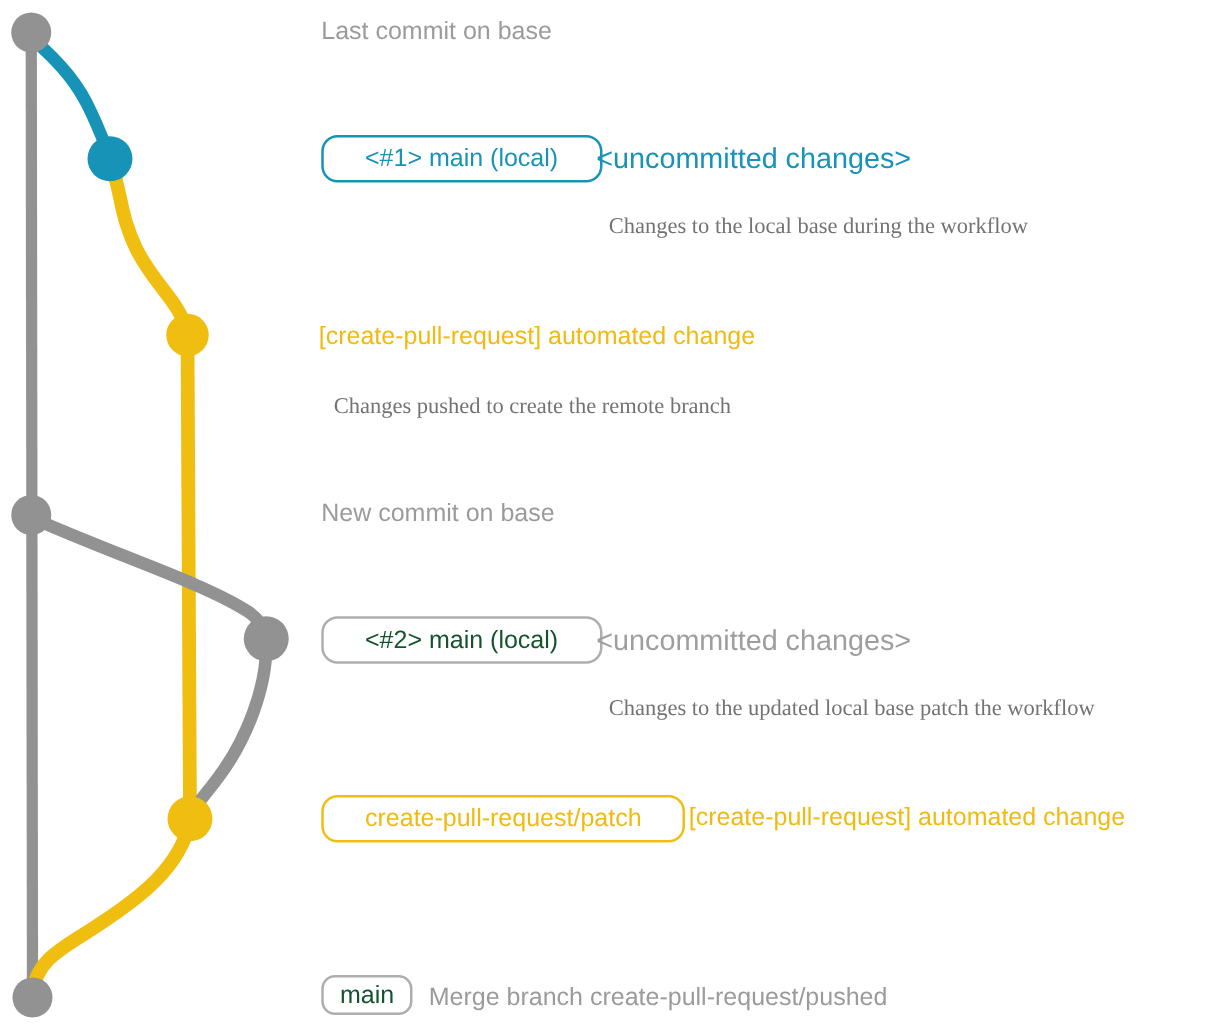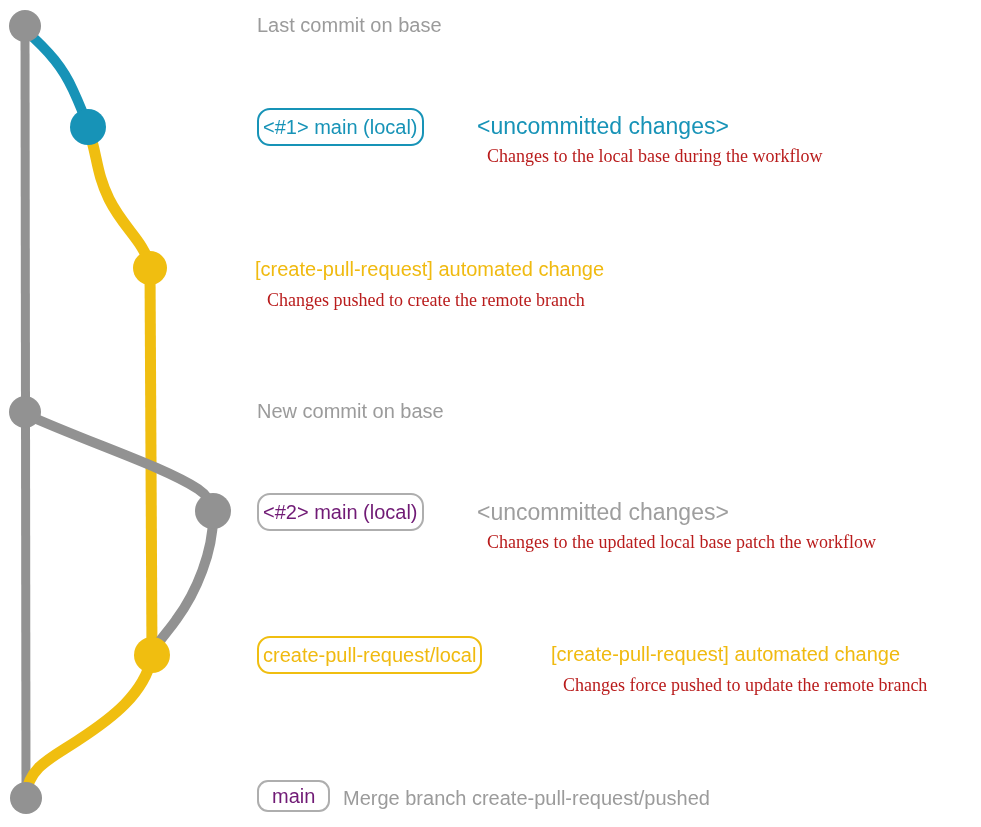--- a/index.html
+++ b/index.html
@@ -35,7 +35,7 @@
     display: inline-block;
     font-size: 20px;
     line-height: 24px;
-    padding: 5px 4px;
+    padding: 5px 33px;
     border: 2px solid;
     border-radius: 13px;
     white-space: nowrap;

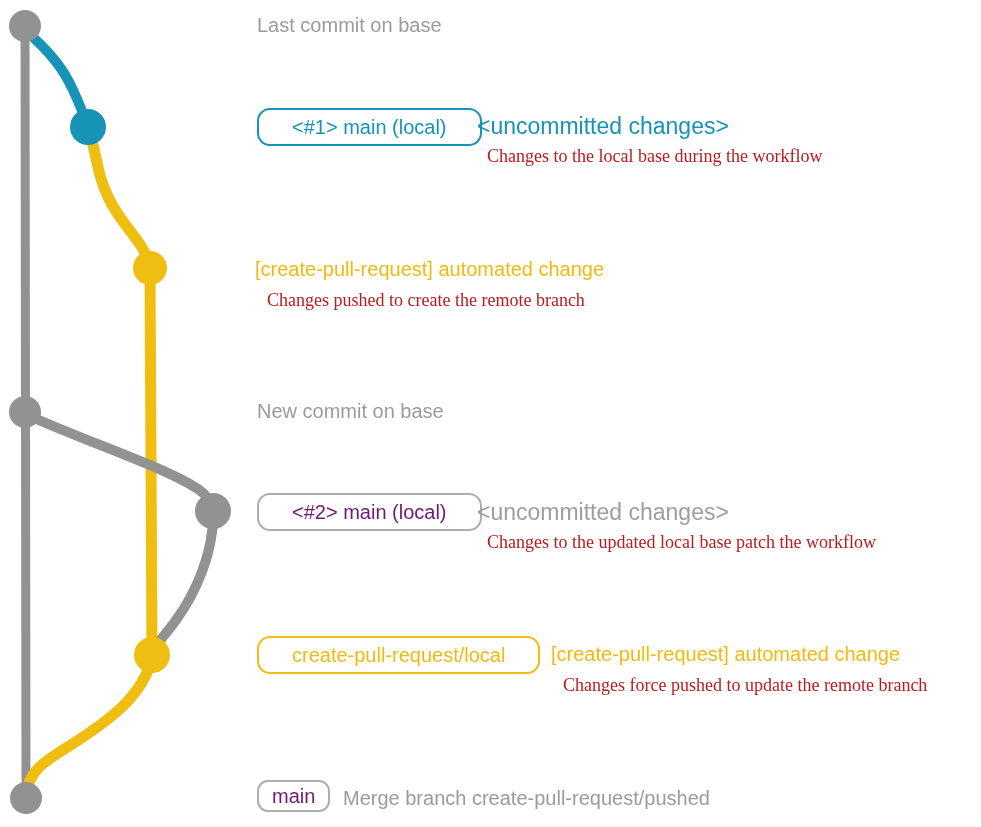--- a/index.html
+++ b/index.html
@@ -63,8 +63,9 @@
     font-family: "Liberation Serif", serif;
     font-size: 18px;
     line-height: 22px;
-    color: #b91c1c;
+    color: #737373;
     white-space: nowrap;
+    margin-top: 24px;
   }
 </style>
 </head>

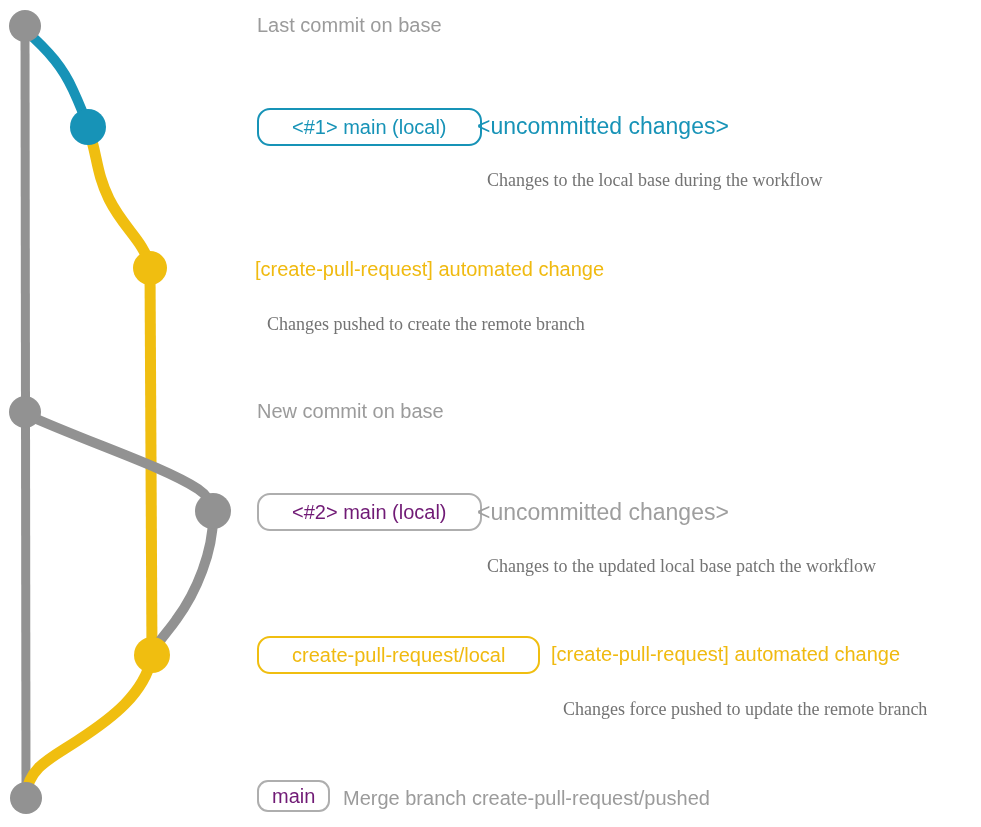--- a/index.html
+++ b/index.html
@@ -42,7 +42,7 @@
     background: #ffffff;
   }
   .badge-teal   { color: #1793b7; border-color: #1793b7; }
-  .badge-gray   { color: #701a75; border-color: #aeaeae; }
+  .badge-gray   { color: #14532d; border-color: #aeaeae; }
   .badge-yellow { color: #f0ba10; border-color: #f0be10; }
   .badge-small  { padding: 2px 13px; border-radius: 11px; }
 

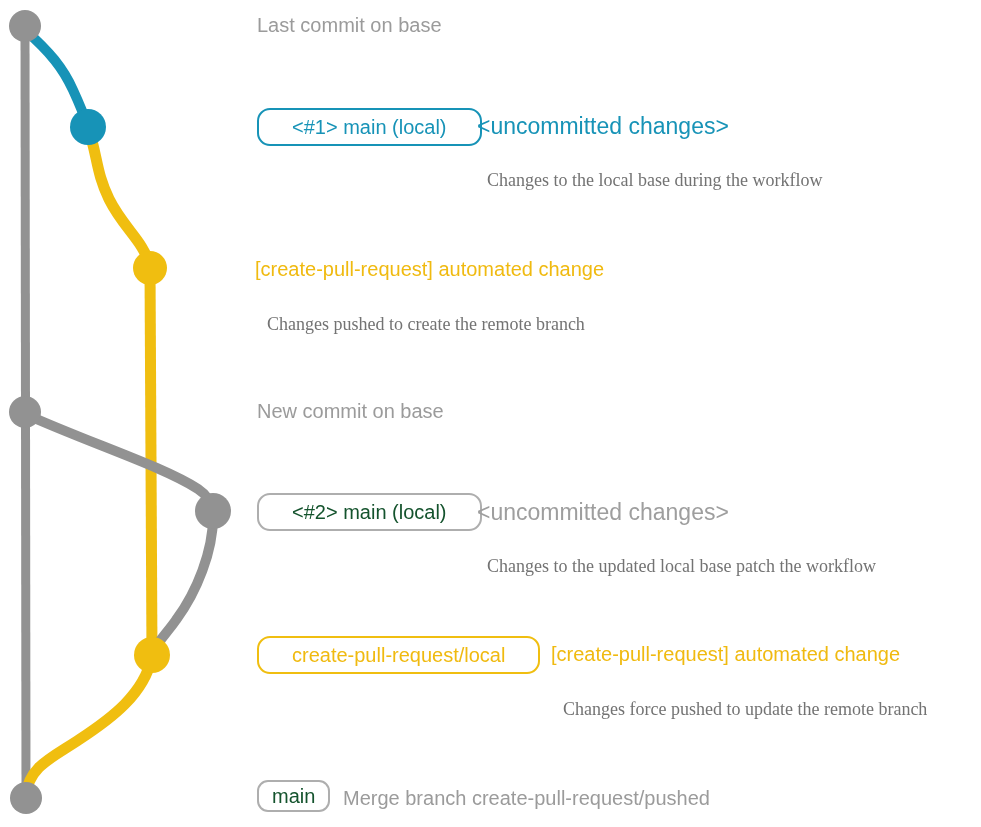--- a/index.html
+++ b/index.html
@@ -113,7 +113,7 @@
   <div class="abs status-text status-gray" style="left:477px; top:500px;">&lt;uncommitted changes&gt;</div>
   <div class="abs desc" style="left:487px; top:531px;">Changes to the updated local base patch the workflow</div>
 
-  <div class="abs badge badge-yellow" style="left:257px; top:636px;">create-pull-request/local</div>
+  <div class="abs badge badge-yellow" style="left:257px; top:636px;">create-pull-request/patch</div>
   <div class="abs headline yellow-text" style="left:551px; top:642px;">[create-pull-request] automated change</div>
   <div class="abs desc" style="left:563px; top:674px;">Changes force pushed to update the remote branch</div>
 

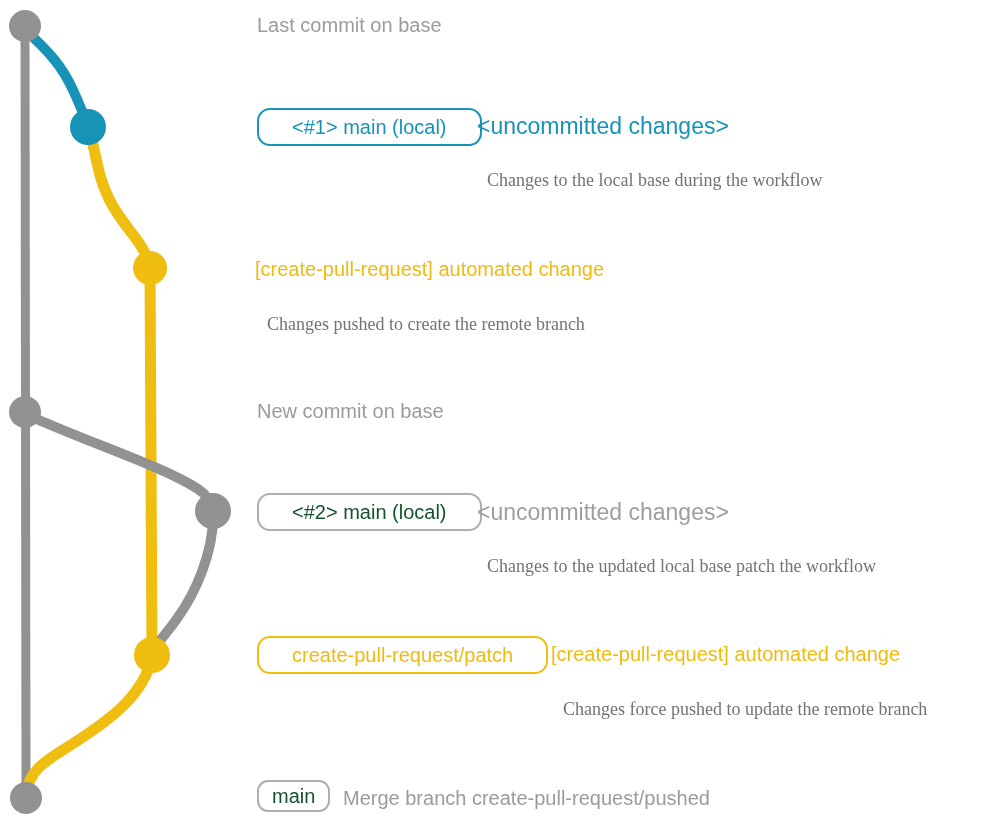--- a/index.html
+++ b/index.html
@@ -115,7 +115,6 @@
 
   <div class="abs badge badge-yellow" style="left:257px; top:636px;">create-pull-request/patch</div>
   <div class="abs headline yellow-text" style="left:551px; top:642px;">[create-pull-request] automated change</div>
-  <div class="abs desc" style="left:563px; top:674px;">Changes force pushed to update the remote branch</div>
 
   <div class="abs badge badge-gray badge-small" style="left:257px; top:780px;">main</div>
   <div class="abs gray-label" style="left:343px; top:786px;">Merge branch create-pull-request/pushed</div>

